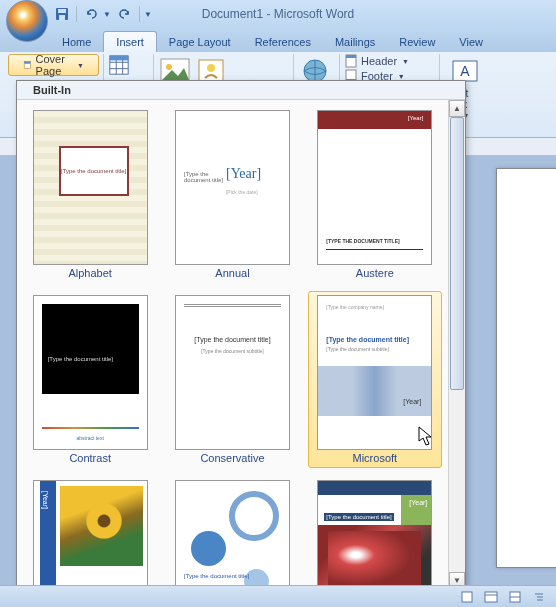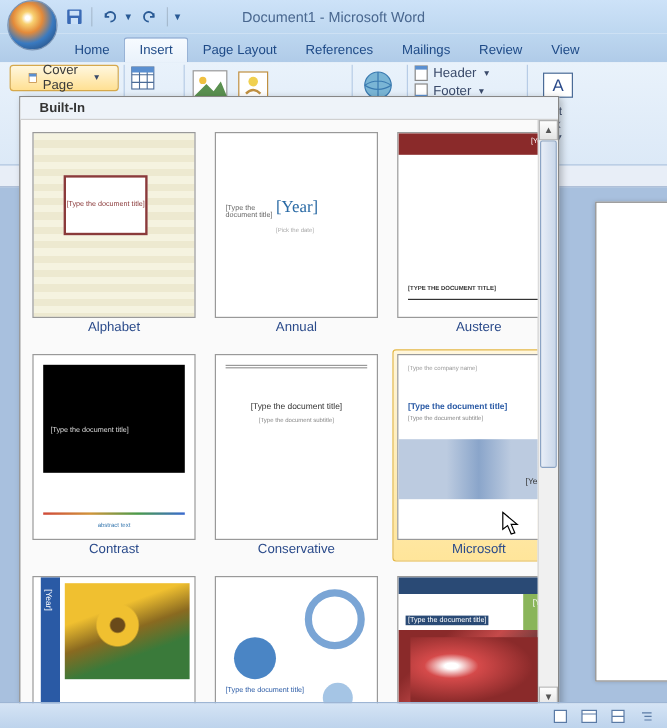--- a/index.html
+++ b/index.html
@@ -37,7 +37,7 @@
 .gallery-grid { flex:1; display: grid; grid-template-columns: repeat(3, 1fr); gap: 8px 8px; padding: 6px; overflow:hidden; align-content:start;}
 .thumb-cell { display:flex; flex-direction:column; align-items:center; gap:2px; padding:3px; border:1px solid transparent; border-radius:3px;}
 .thumb-cell.hover { background: linear-gradient(#fff6dc, #ffe59a); border: 1px solid #e5b845; }
-.thumb { width: 136px; height: 155px; background: #fff; border: 1px solid #999; position: relative; overflow:hidden;padding-left:48px; }
+.thumb { width: 115px; height: 155px; background: #fff; border: 1px solid #999; position: relative; overflow:hidden;padding-left:48px; }
 .thumb-label { font-size: 11px; color: #2a4a8a; text-align:left;}
 .scrollbar { width: 17px; background: #f0f0f0; border-left: 1px solid #d0d0d0; display:flex; flex-direction:column;}
 .sb-btn { height:17px; background: linear-gradient(#fdfdfd,#e4e4e4); border:1px solid #b0b0b0; font-size:8px; display:flex;align-items:center;justify-content:center; color:#555;}

